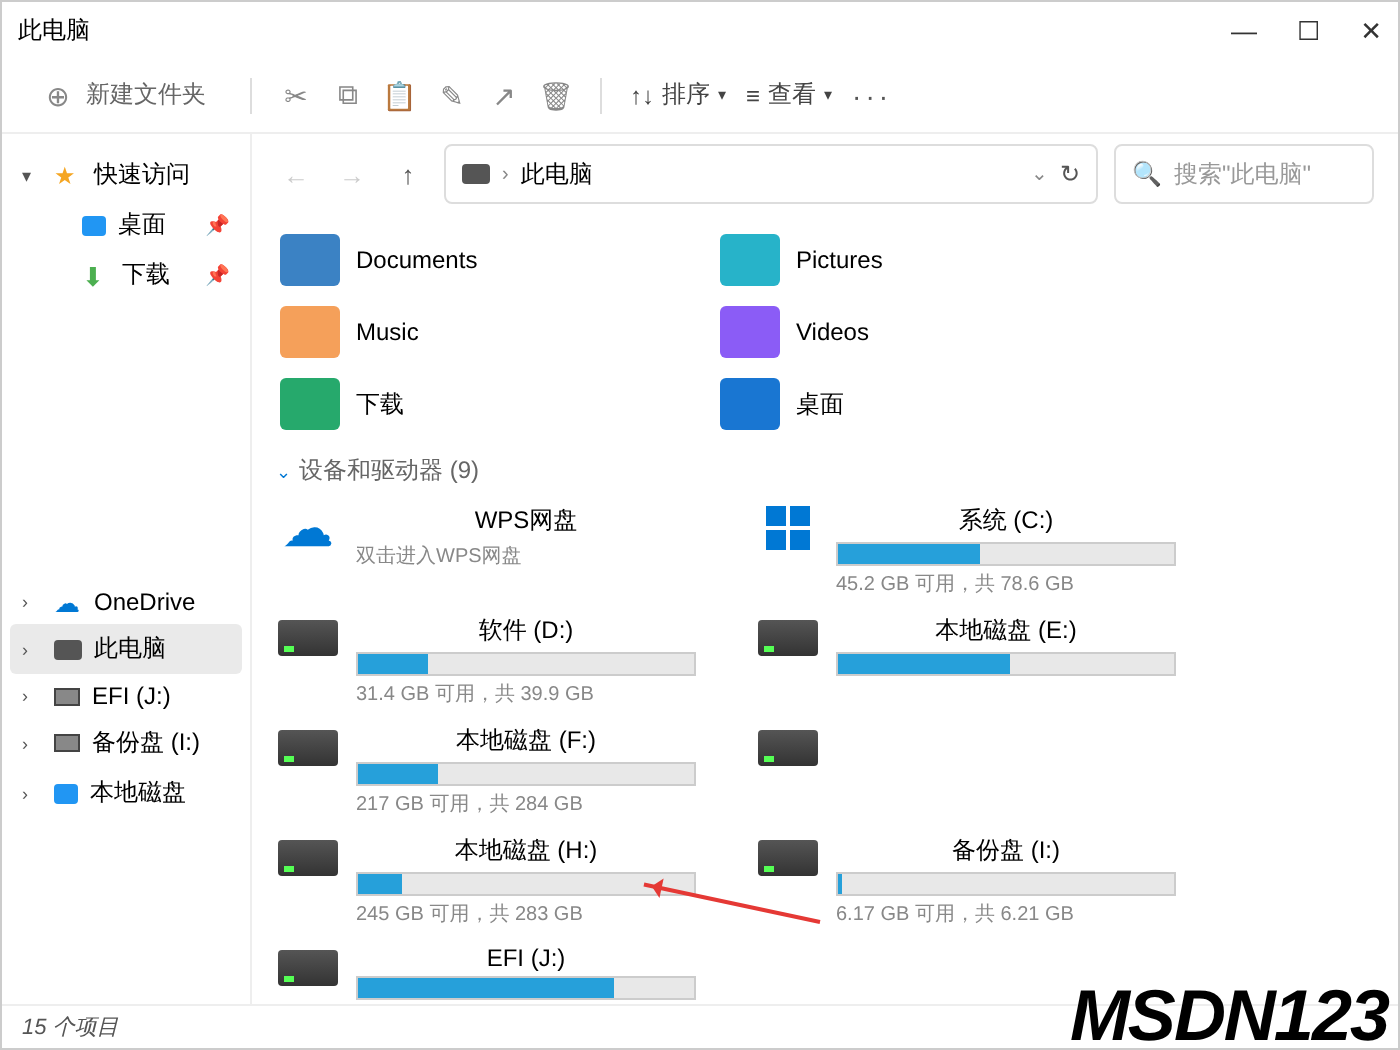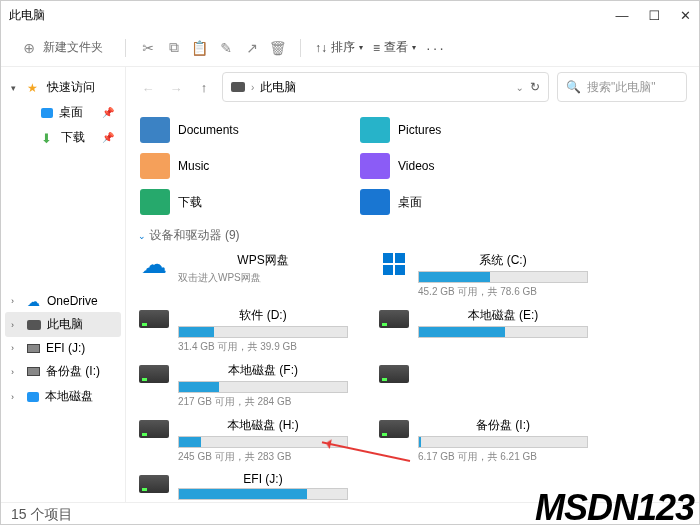--- a/index.html
+++ b/index.html
@@ -74,7 +74,7 @@
 .arrow { position: absolute; left: 320px; top: 460px; width: 90px; height: 2px; background: #e53935; transform: rotate(12deg); transform-origin: right center; pointer-events: none; }
 .arrow::before { content: ""; position: absolute; left: -1px; top: -4px; border: 5px solid transparent; border-right-color: #e53935; }
 
-.statusbar { height: 22px; border-top: 1px solid #eee; font-size: 14px; color: #555; padding: 3px 10px; }
+.statusbar { height: 22px; border-top: 1px solid #eee; font-size: 11px; color: #555; padding: 3px 10px; font-style: italic; }
 .watermark { position: absolute; right: 6px; bottom: -4px; font-size: 36px; font-weight: 900; color: #000; letter-spacing: -1px; font-style: italic; pointer-events: none; }
 </style>
 </head>

